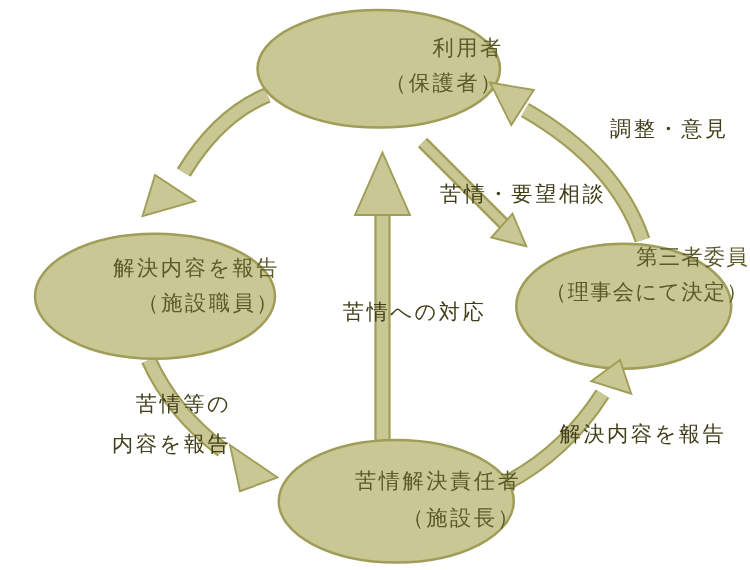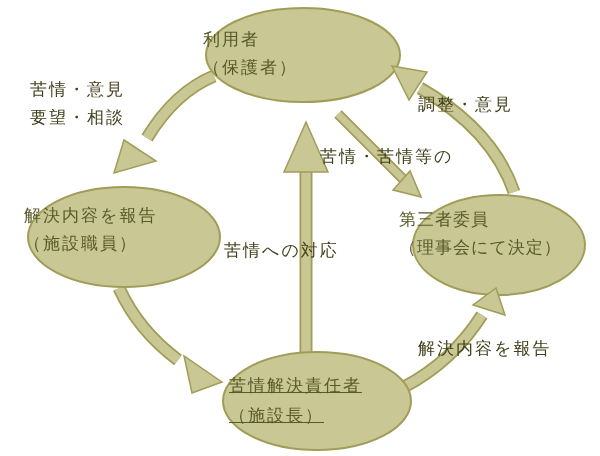--- a/index.html
+++ b/index.html
@@ -22,7 +22,7 @@
 
   
   .node-label,.flow-label{
-    position:absolute;text-align:left;
+    position:absolute;text-align:right;
     font-size:17px;letter-spacing:2px;white-space:nowrap;
   }
   .node-label{color:var(--node-text);line-height:28px;}

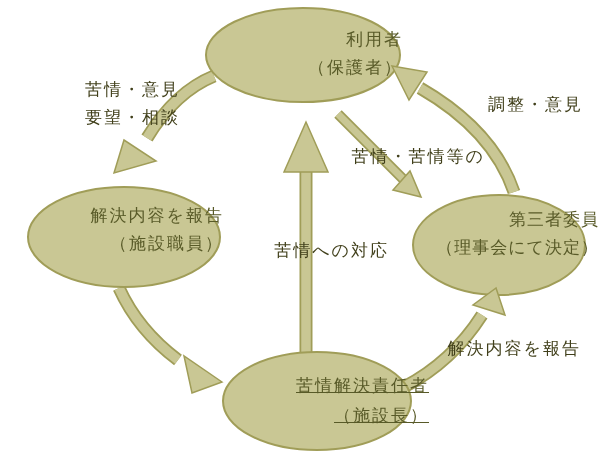--- a/index.html
+++ b/index.html
@@ -103,10 +103,6 @@
     <div>（施設長）</div>
   </div>
 
-  <div class="flow-label pos-complaint-opinion">
-    <div>苦情・意見</div>
-    <div>要望・相談</div>
-  </div>
   <div class="flow-label pos-adjustment">調整・意見</div>
   <div class="flow-label pos-request-consult">苦情・苦情等の</div>
   <div class="flow-label pos-response">苦情への対応</div>

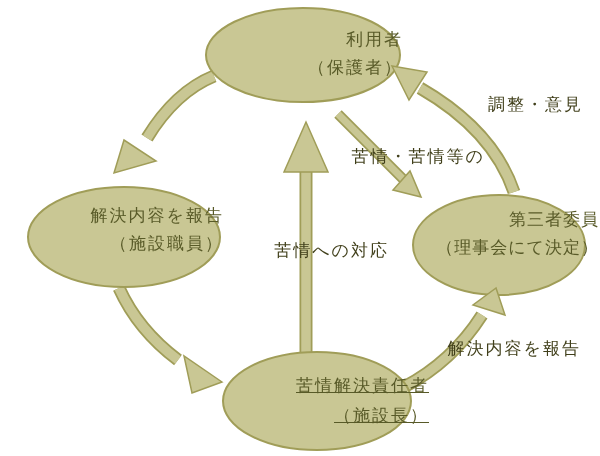--- a/index.html
+++ b/index.html
@@ -104,7 +104,7 @@
   </div>
 
   <div class="flow-label pos-adjustment">調整・意見</div>
-  <div class="flow-label pos-request-consult">苦情・苦情等の</div>
+  <div class="flow-label pos-request-consult">苦情・要望相談</div>
   <div class="flow-label pos-response">苦情への対応</div>
   <div class="flow-label pos-report-improvement">
     <div>解決内容を報告</div>

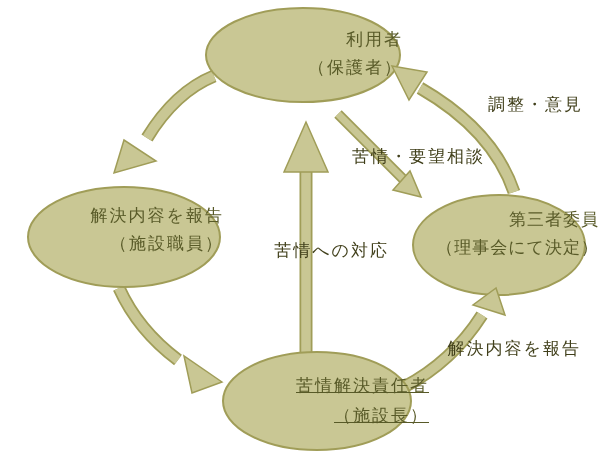--- a/index.html
+++ b/index.html
@@ -30,7 +30,7 @@
 
   .pos-user{left:203px;top:25px;width:200px;}
   .pos-receptionist{left:24px;top:201px;width:200px;}
-  .pos-third-party{left:399px;top:205px;width:200px;letter-spacing:1px;}
+  .pos-third-party{left:399px;top:192px;width:200px;letter-spacing:1px;}
   .pos-resolver{left:229px;top:370px;width:200px;line-height:30px;text-decoration:underline;}
 
   .pos-complaint-opinion{left:30px;top:75px;width:150px;}

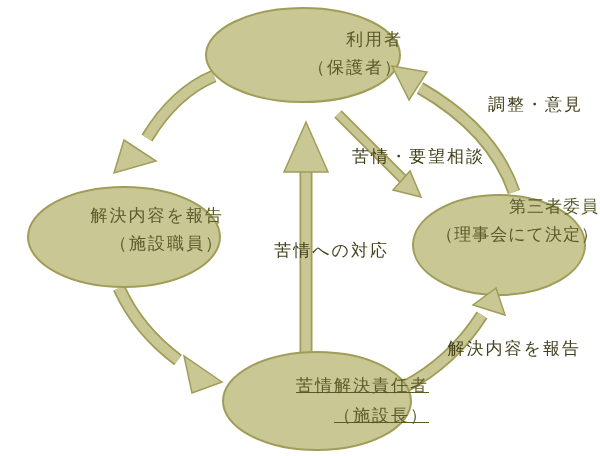--- a/index.html
+++ b/index.html
@@ -106,6 +106,10 @@
   <div class="flow-label pos-adjustment">調整・意見</div>
   <div class="flow-label pos-request-consult">苦情・要望相談</div>
   <div class="flow-label pos-response">苦情への対応</div>
+  <div class="flow-label pos-report-complaint">
+    <div>苦情等の</div>
+    <div>内容を報告</div>
+  </div>
   <div class="flow-label pos-report-improvement">
     <div>解決内容を報告</div>
   </div>

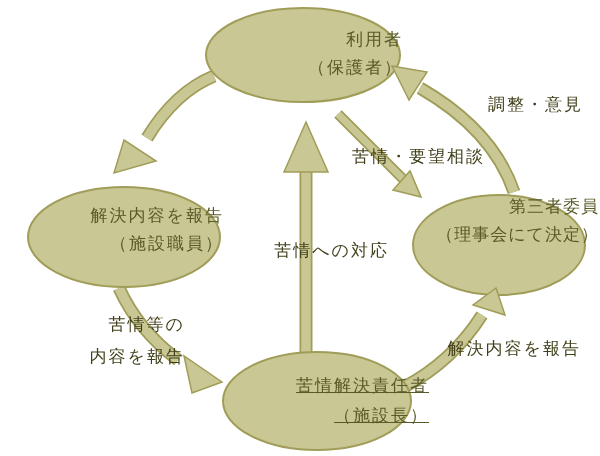--- a/index.html
+++ b/index.html
@@ -31,7 +31,7 @@
   .pos-user{left:203px;top:25px;width:200px;}
   .pos-receptionist{left:24px;top:201px;width:200px;}
   .pos-third-party{left:399px;top:192px;width:200px;letter-spacing:1px;}
-  .pos-resolver{left:229px;top:370px;width:200px;line-height:30px;text-decoration:underline;}
+  .pos-resolver{left:217px;top:370px;width:200px;line-height:30px;}
 
   .pos-complaint-opinion{left:30px;top:75px;width:150px;}
   .pos-adjustment{left:418px;top:94px;width:165px;line-height:20px;}

